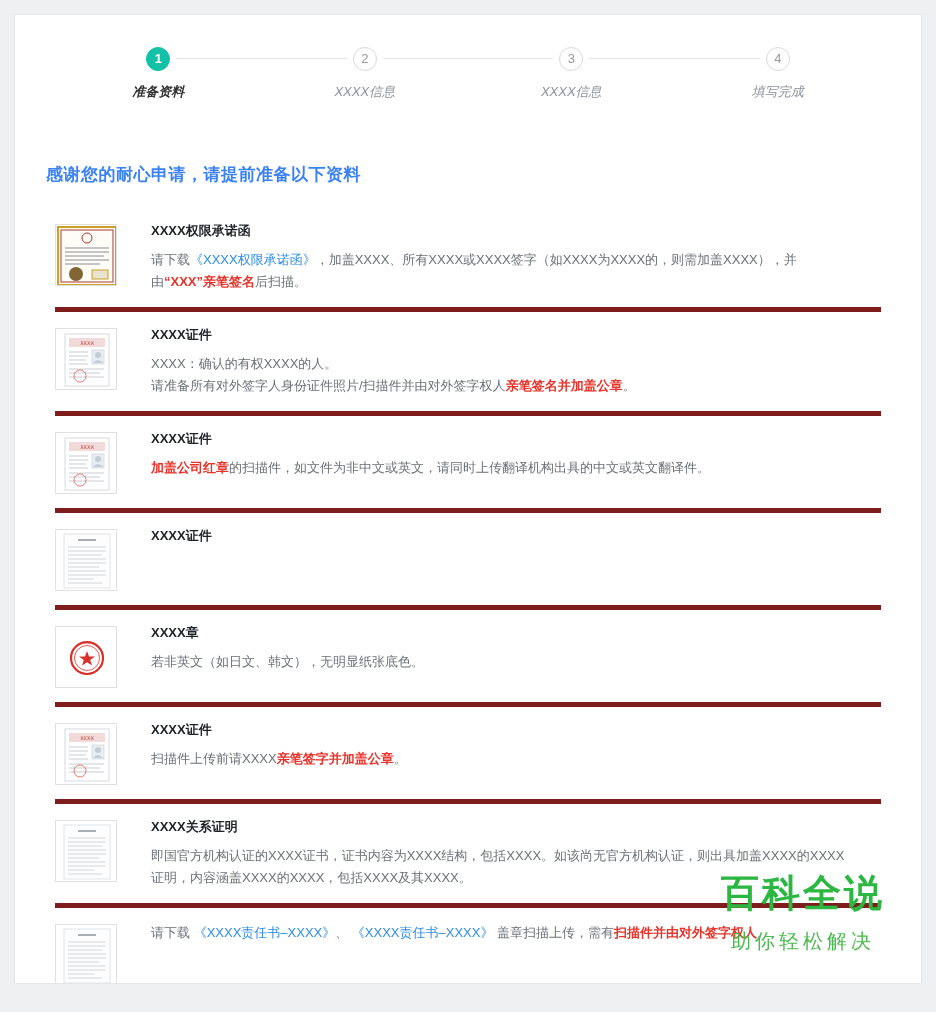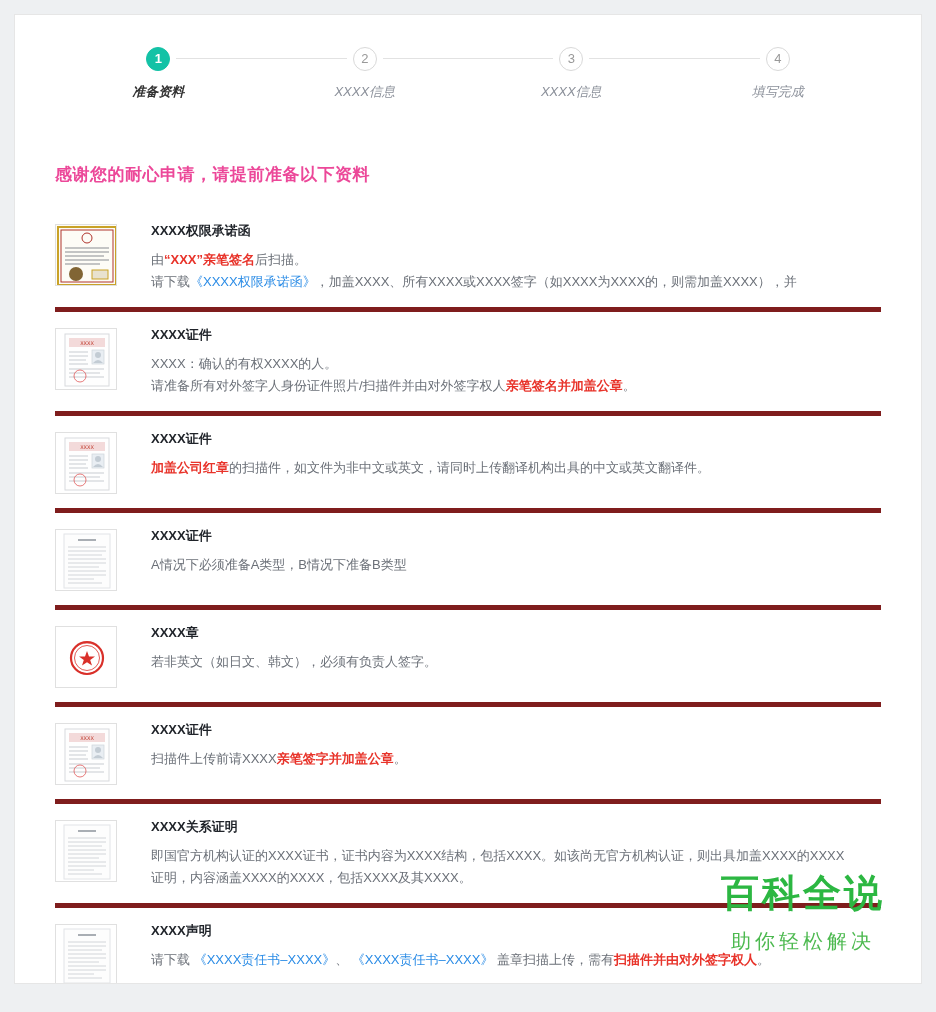--- a/index.html
+++ b/index.html
@@ -80,10 +80,10 @@
 
   
   h1.page-title {
-    margin: 46px 0 0 40px;
+    margin: 46px 0 0 31px;
     font-size: 17px;
     font-weight: bold;
-    color: #ec4899;
+    color: #3b82f6;
     letter-spacing: 0.5px;
   }
 

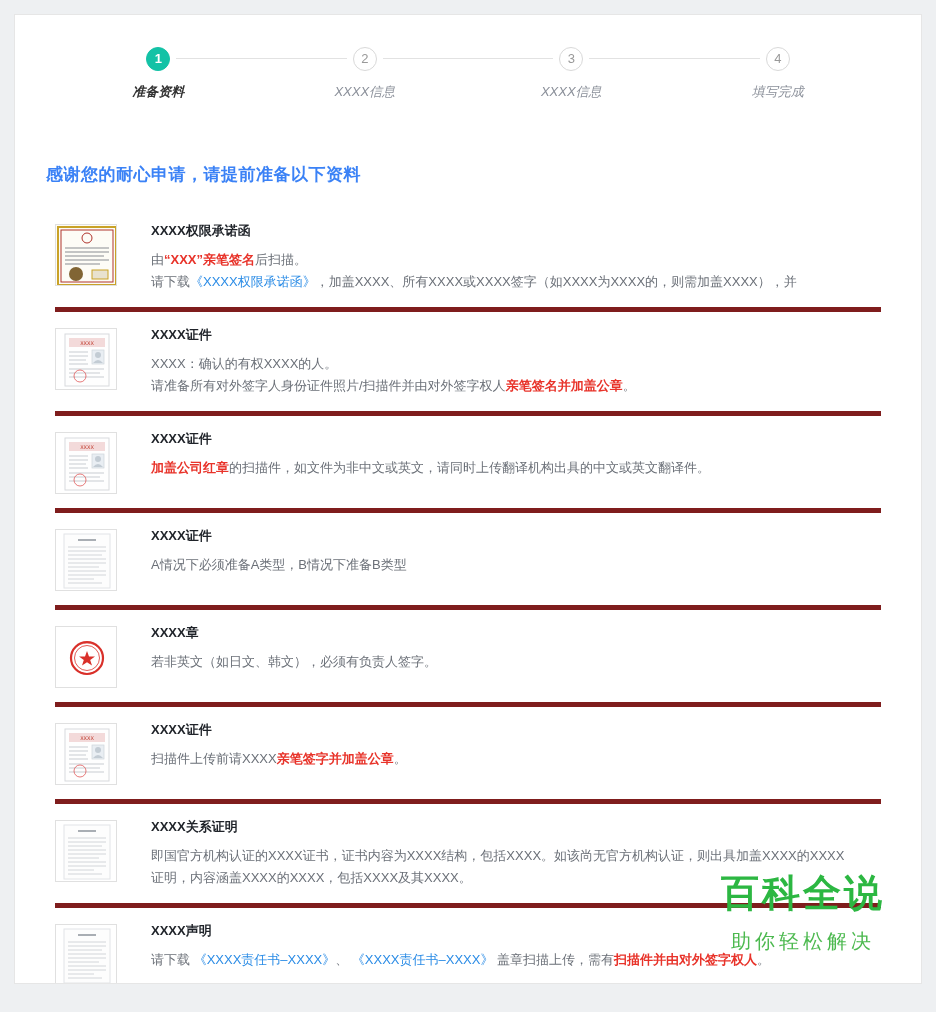--- a/index.html
+++ b/index.html
@@ -205,8 +205,8 @@
         <div class="req-body">
           <div class="req-title">XXXX权限承诺函</div>
           <div class="req-desc">
+            <div><span>请下载</span><span class="lk">《XXXX权限承诺函》</span><span>，加盖XXXX、所有XXXX或XXXX签字（如XXXX为XXXX的，则需加盖XXXX），并</span></div>
             <div><span>由</span><span class="rd">“XXX”亲笔签名</span><span>后扫描。</span></div>
-            <div><span>请下载</span><span class="lk">《XXXX权限承诺函》</span><span>，加盖XXXX、所有XXXX或XXXX签字（如XXXX为XXXX的，则需加盖XXXX），并</span></div>
           </div>
         </div>
       </div>

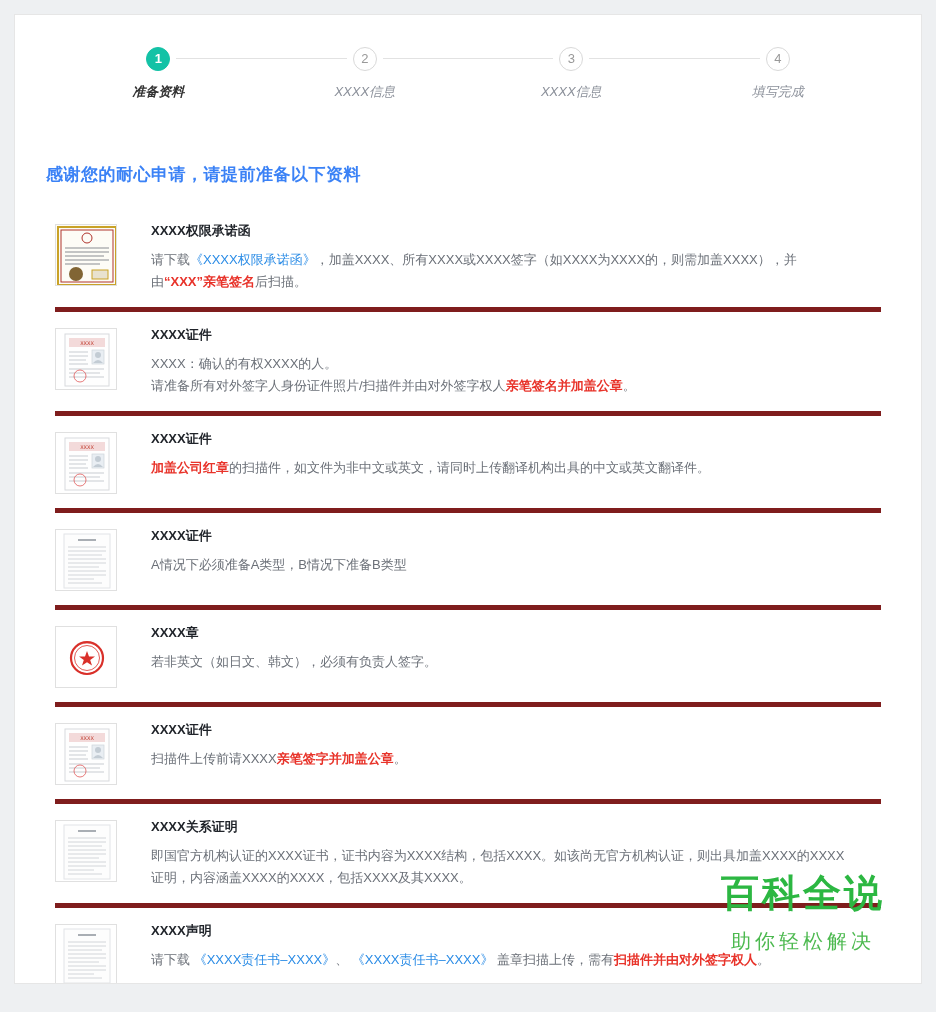--- a/index.html
+++ b/index.html
@@ -291,9 +291,6 @@
         </div>
         <div class="req-body">
           <div class="req-title">XXXX证件</div>
-          <div class="req-desc">
-            <div><span>A情况下必须准备A类型，B情况下准备B类型</span></div>
-          </div>
         </div>
       </div>
       <div class="req-item">

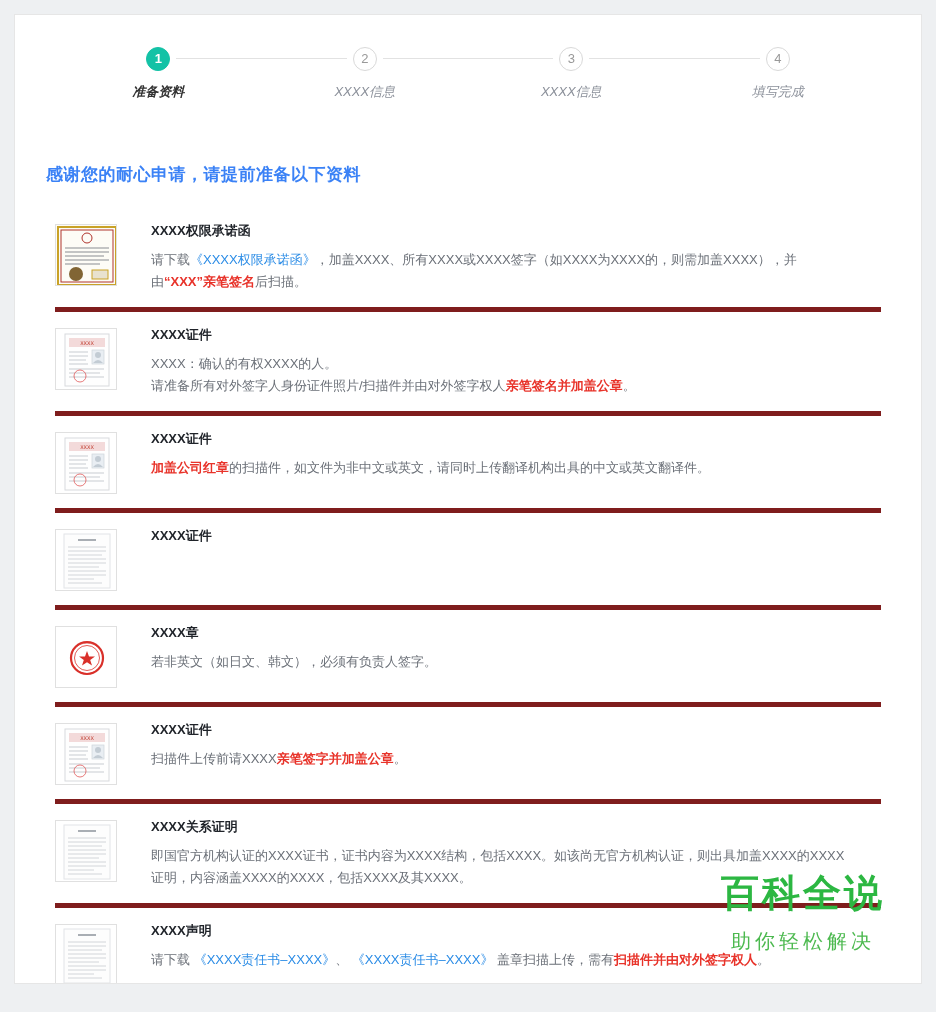--- a/index.html
+++ b/index.html
@@ -307,7 +307,7 @@
         <div class="req-body">
           <div class="req-title">XXXX章</div>
           <div class="req-desc">
-            <div><span>若非英文（如日文、韩文），必须有负责人签字。</span></div>
+            <div><span>若非英文（如日文、韩文），无明显纸张底色。</span></div>
           </div>
         </div>
       </div>

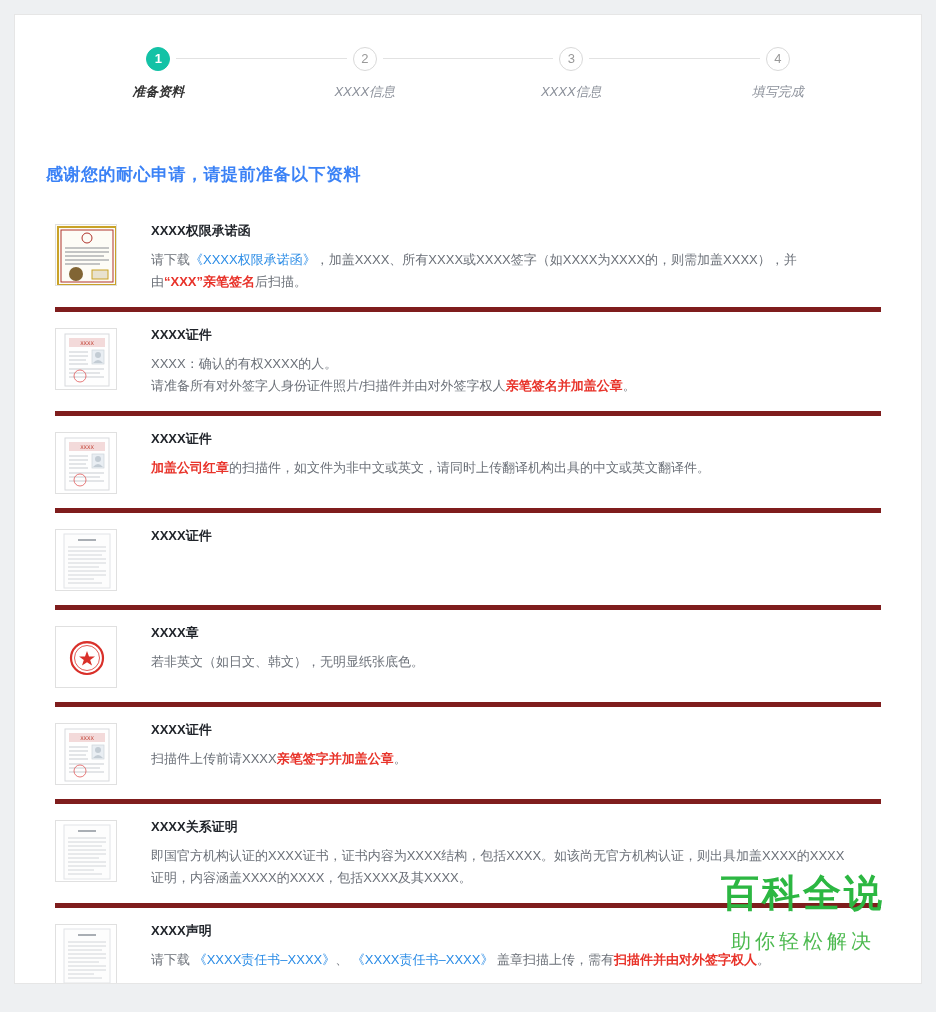--- a/index.html
+++ b/index.html
@@ -389,7 +389,6 @@
             </svg></div>
         </div>
         <div class="req-body">
-          <div class="req-title">XXXX声明</div>
           <div class="req-desc">
             <div><span>请下载 </span><span class="lk">《XXXX责任书–XXXX》</span><span>、 </span><span class="lk">《XXXX责任书–XXXX》</span><span> 盖章扫描上传，需有</span><span class="rd">扫描件并由对外签字权人</span><span>。</span></div>
           </div>

